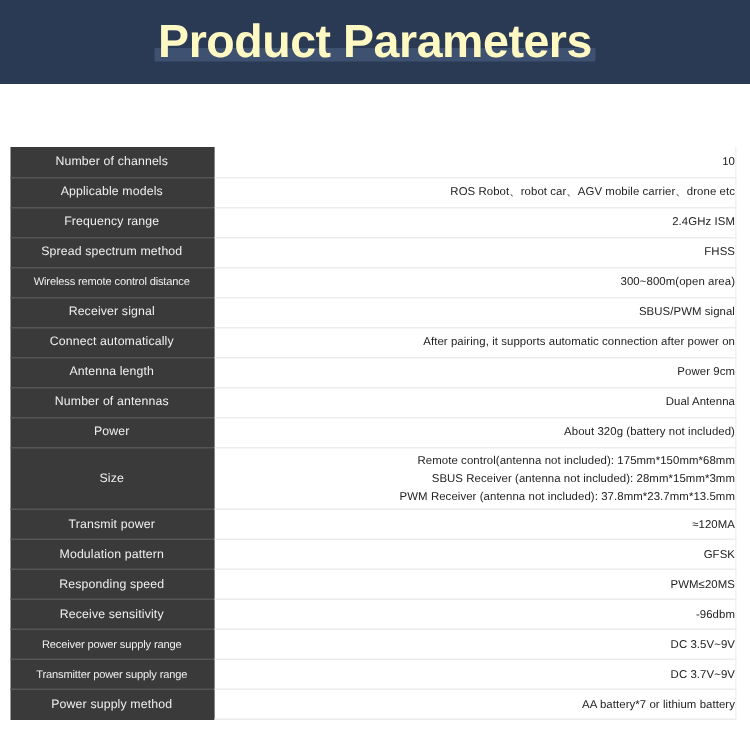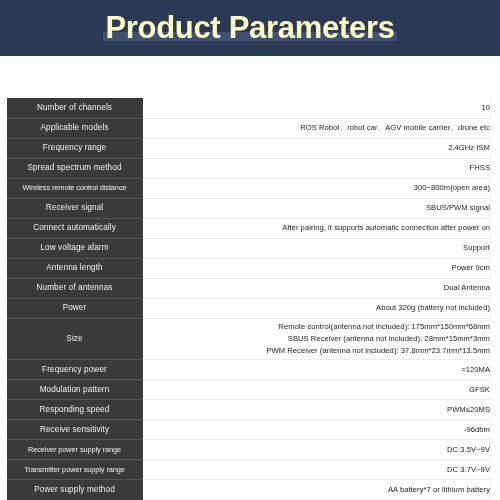--- a/index.html
+++ b/index.html
@@ -177,12 +177,6 @@
             </td>
           </tr>
           <tr>
-            <th class="label">Low voltage alarm</th>
-            <td class="value">
-              <span class="value-line">Support</span>
-            </td>
-          </tr>
-          <tr>
             <th class="label">Antenna length</th>
             <td class="value">
               <span class="value-line">Power 9cm</span>

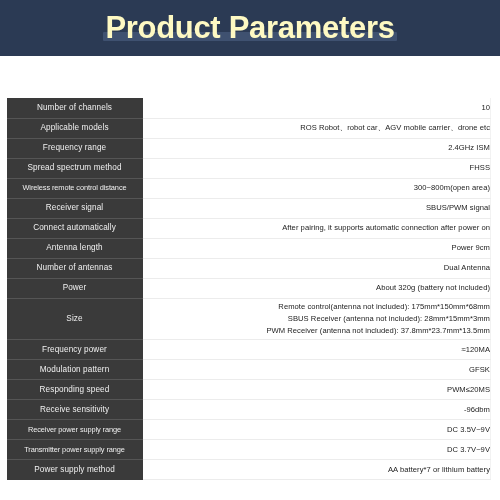--- a/index.html
+++ b/index.html
@@ -203,7 +203,7 @@
             </td>
           </tr>
           <tr>
-            <th class="label">Frequency power</th>
+            <th class="label">Transmit power</th>
             <td class="value">
               <span class="value-line">≈120MA</span>
             </td>

